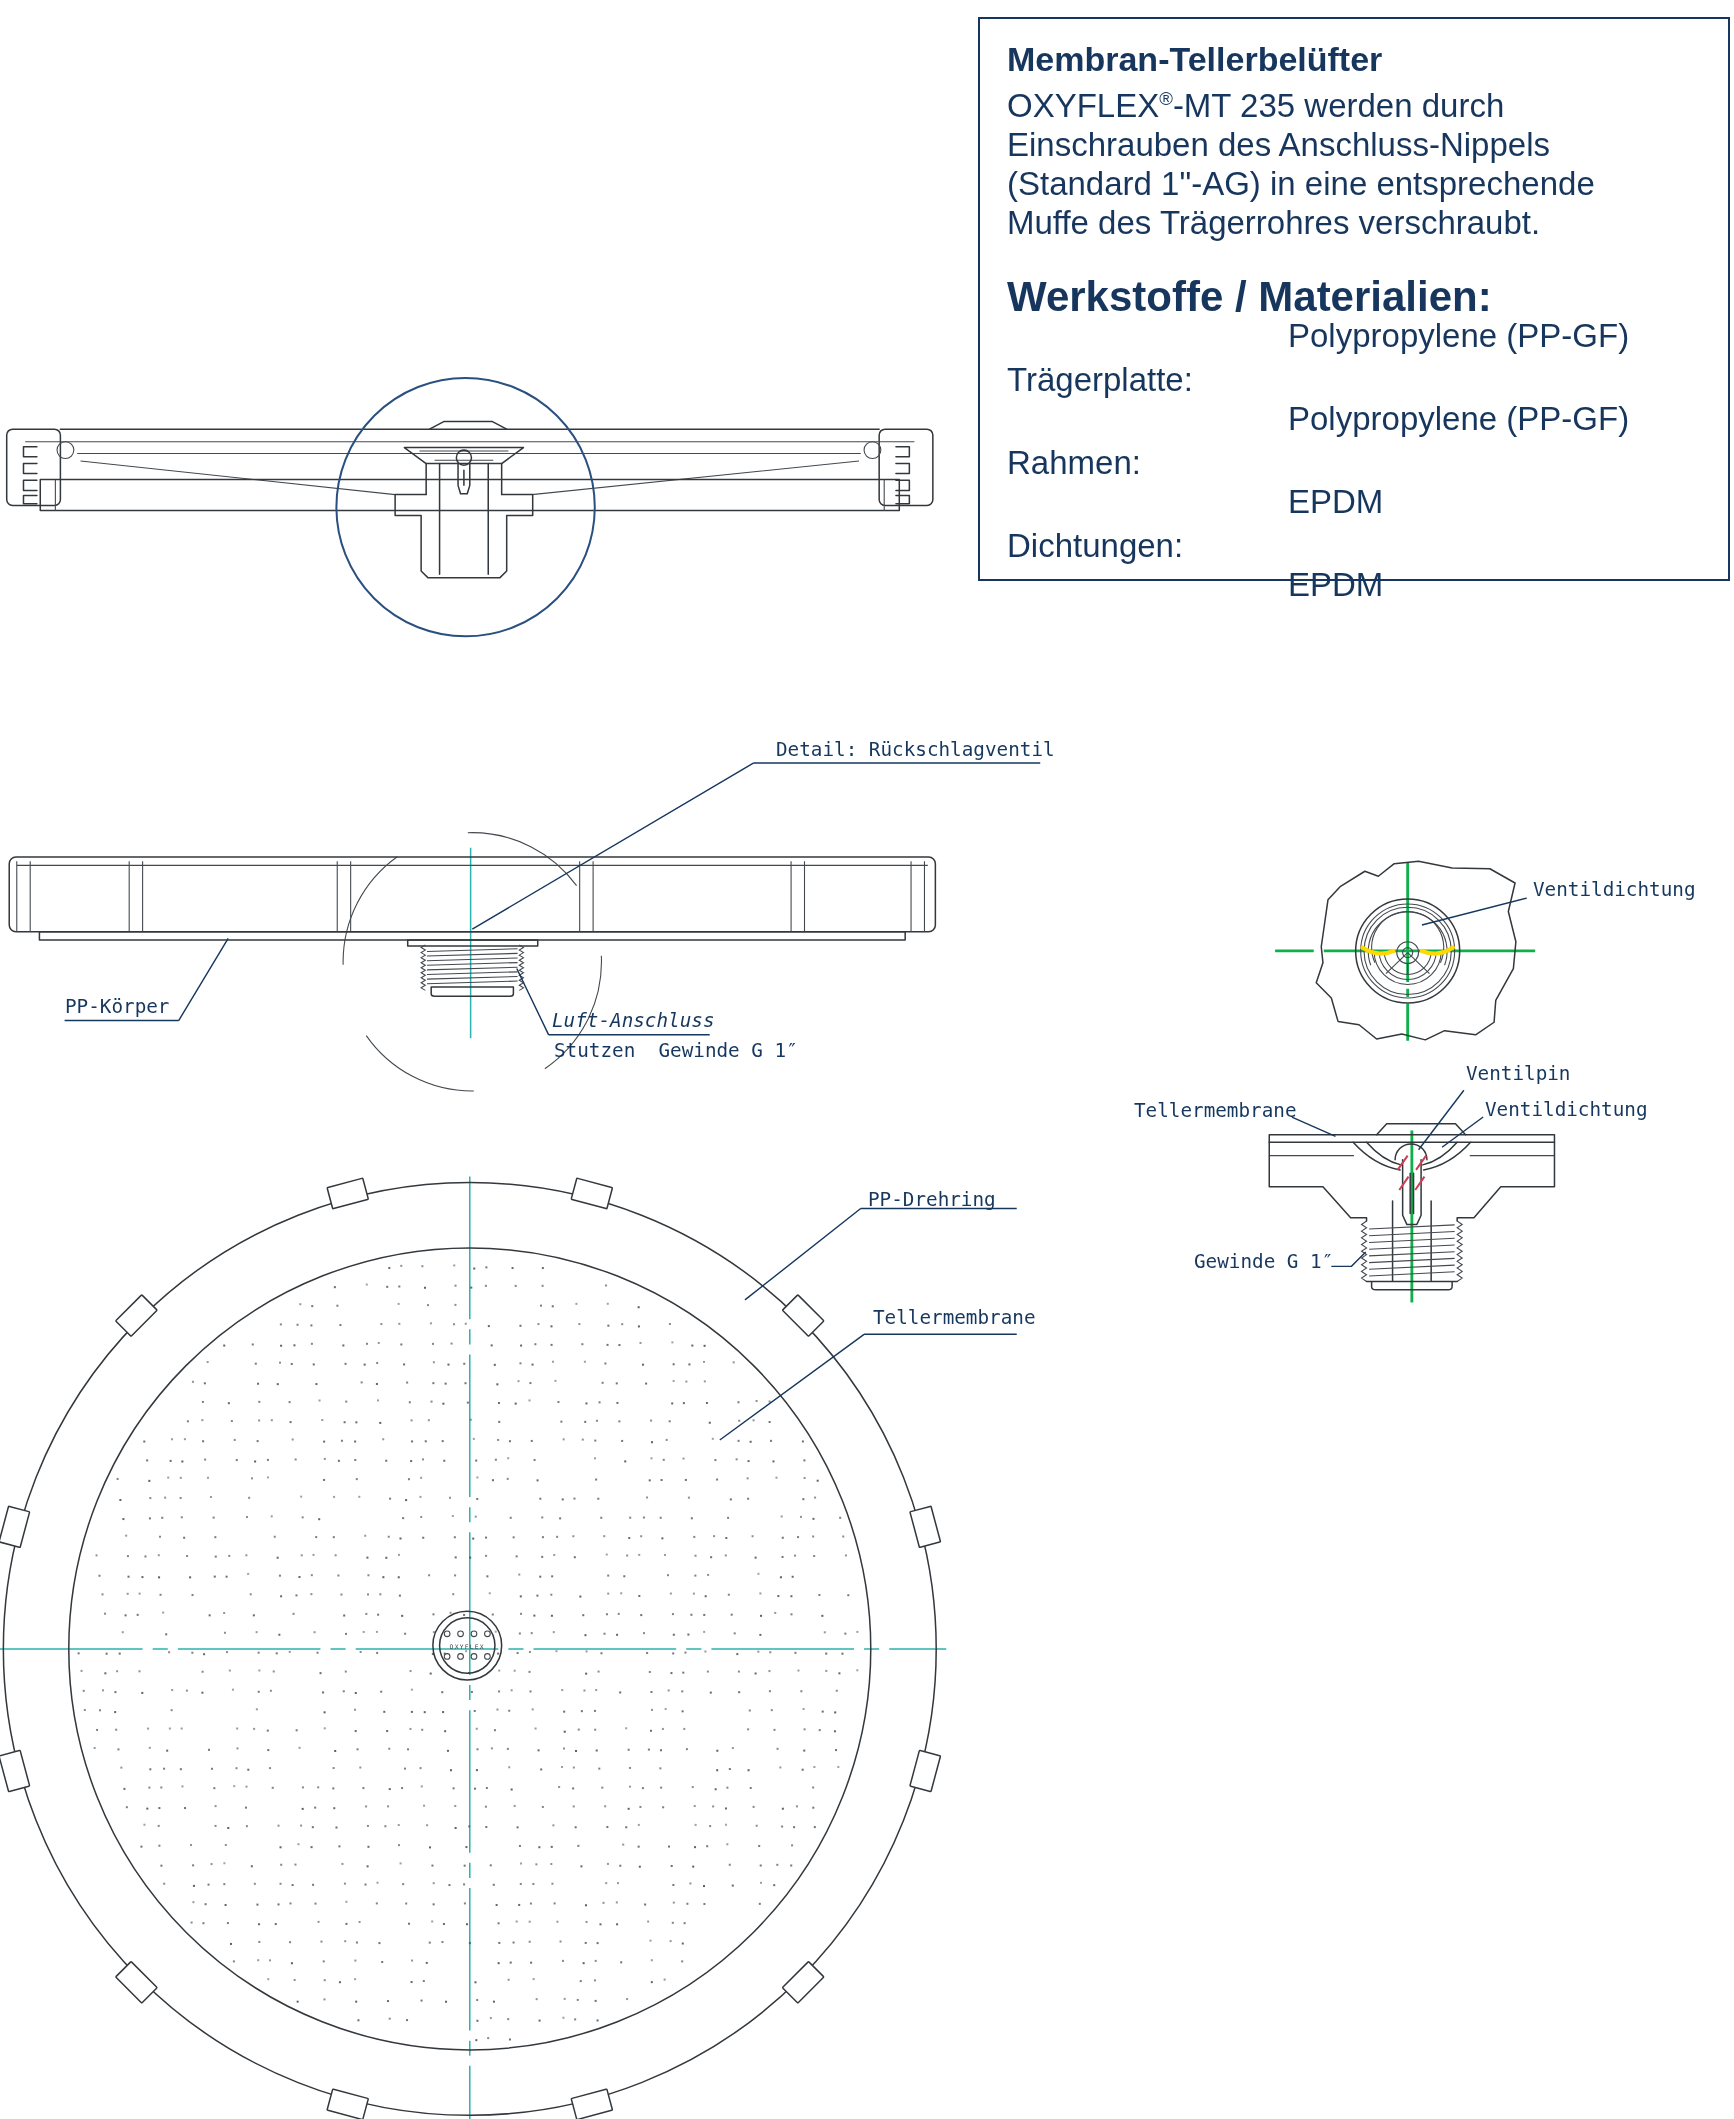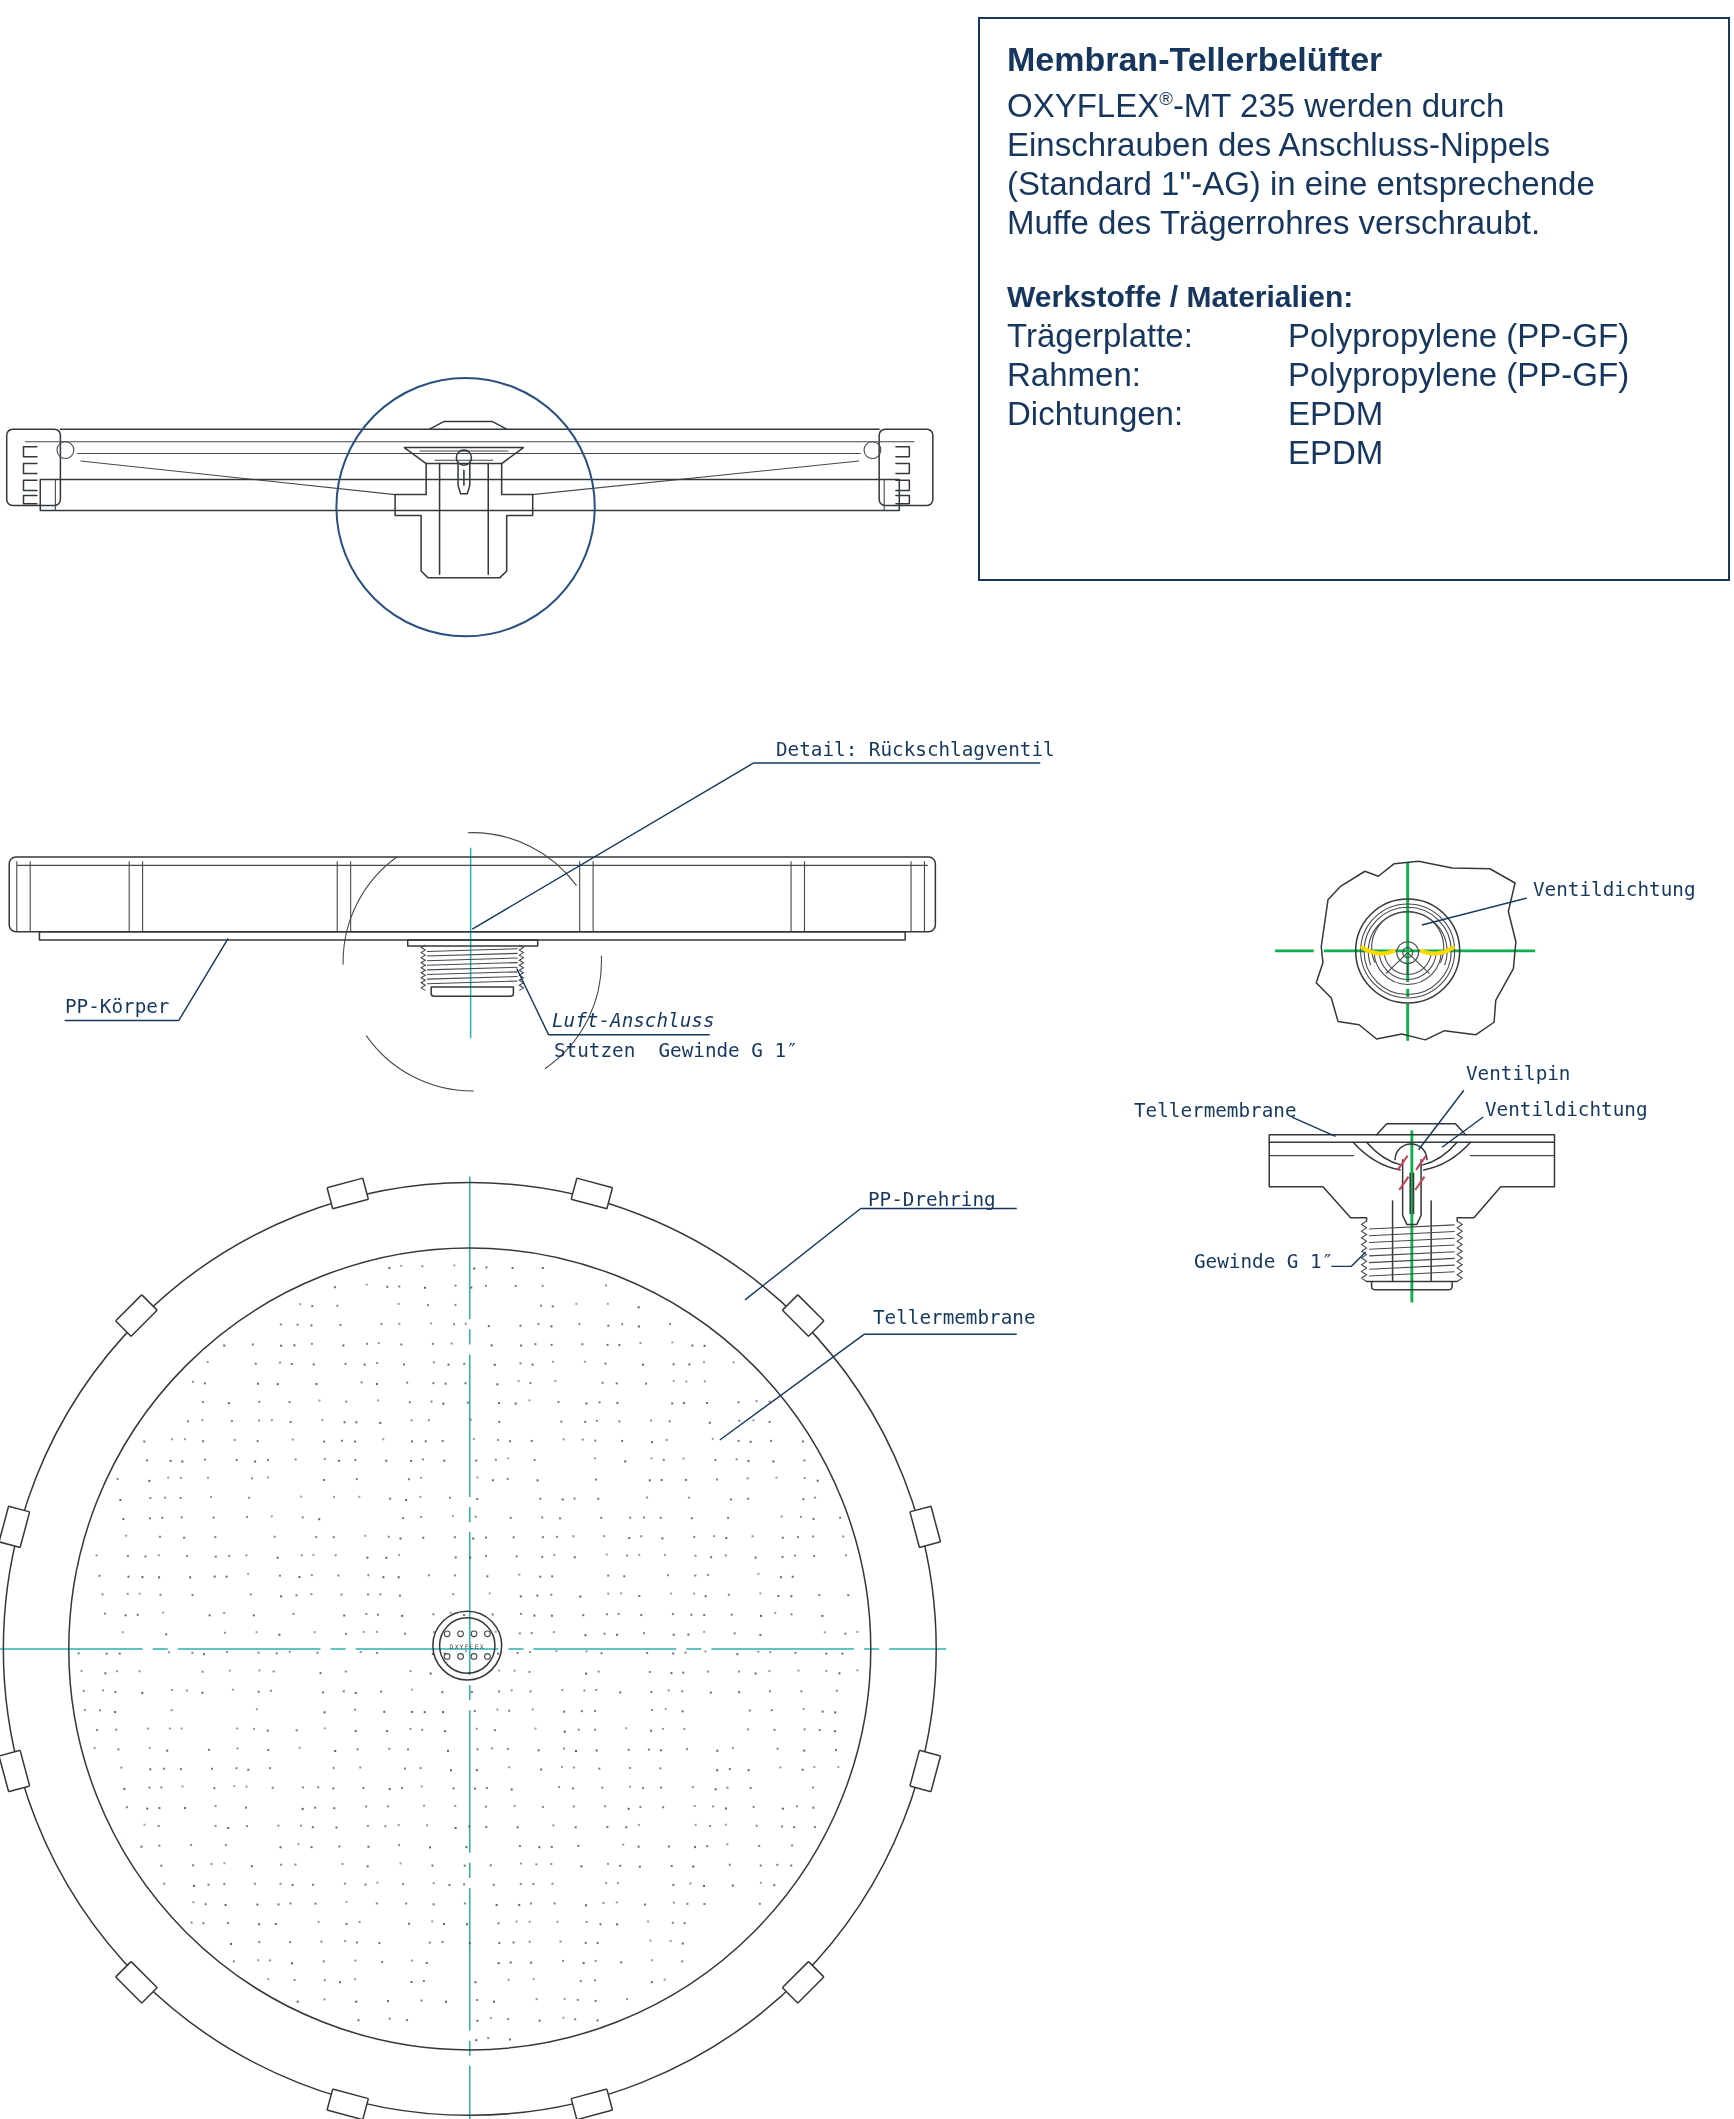--- a/index.html
+++ b/index.html
@@ -30,7 +30,7 @@
   #info-box .title{font-size:34px;font-weight:bold;line-height:40px;}
   #info-box p{margin:0;font-size:33px;line-height:39px;}
   #info-box sup{font-size:18.5px;}
-  #info-box .mat-head{font-size:30px;font-weight:bold;line-height:39px;margin-top:35px;}
+  #info-box .mat-head{font-size:42px;font-weight:bold;line-height:39px;margin-top:35px;}
   .mrow{display:flex;font-size:33px;line-height:39px;}
   .mlabel{width:281px;flex:0 0 281px;}
 </style>

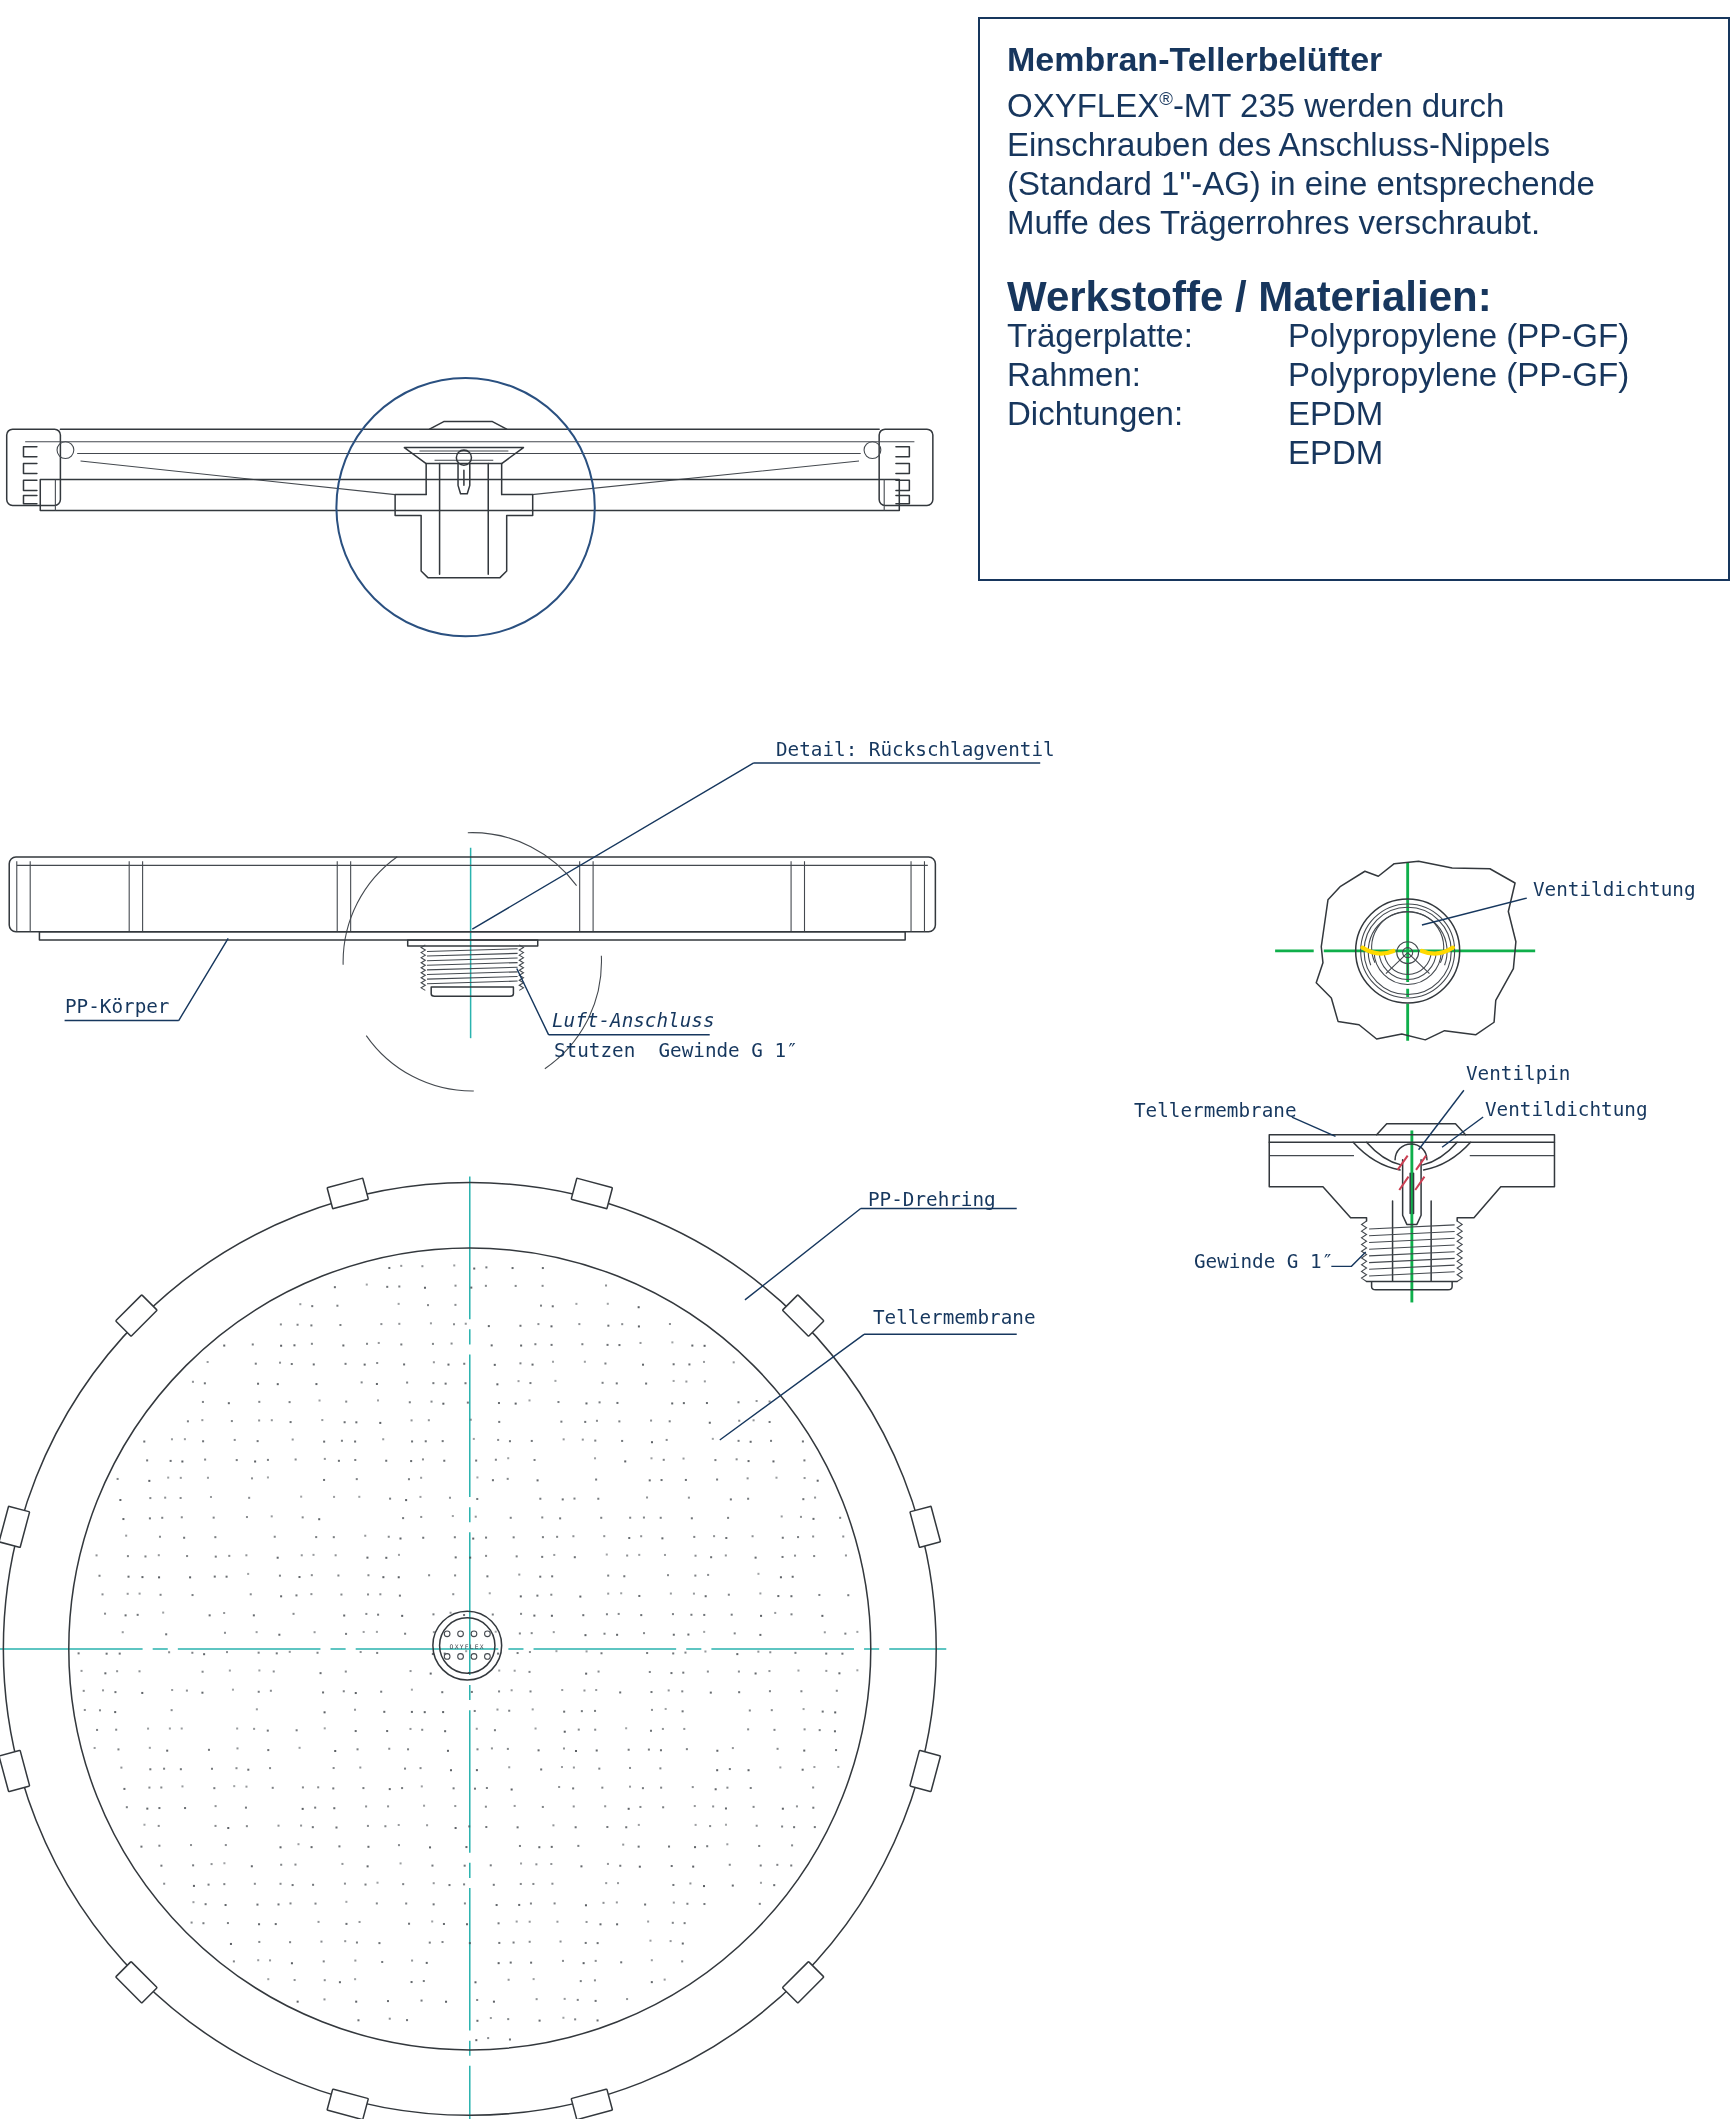--- a/index.html
+++ b/index.html
@@ -32,7 +32,7 @@
   #info-box sup{font-size:18.5px;}
   #info-box .mat-head{font-size:42px;font-weight:bold;line-height:39px;margin-top:35px;}
   .mrow{display:flex;font-size:33px;line-height:39px;}
-  .mlabel{width:281px;flex:0 0 281px;}
+  .mlabel{width:281px;flex:0 0 281px;margin-top:44px;}
 </style>
 </head>
 <body>

